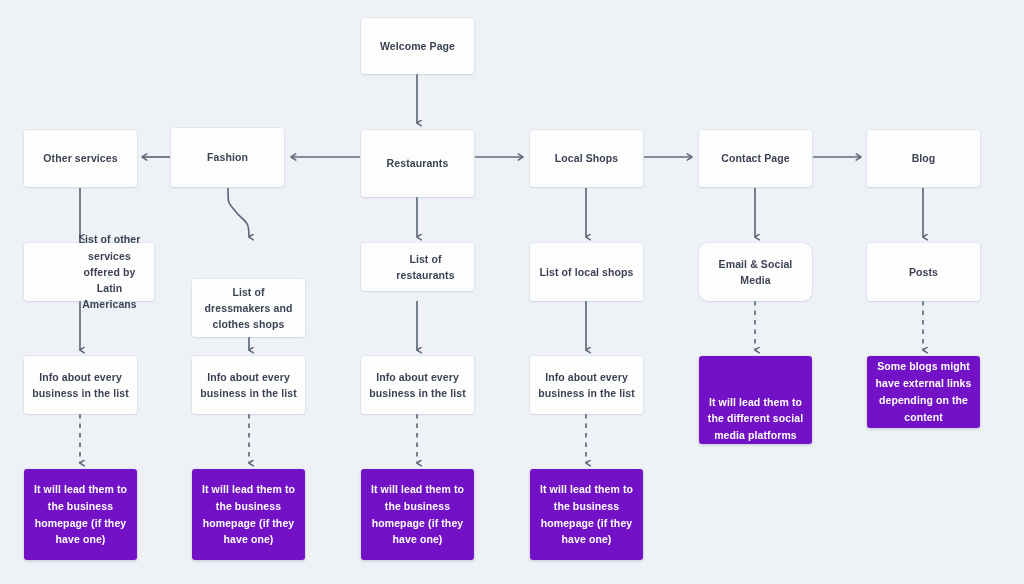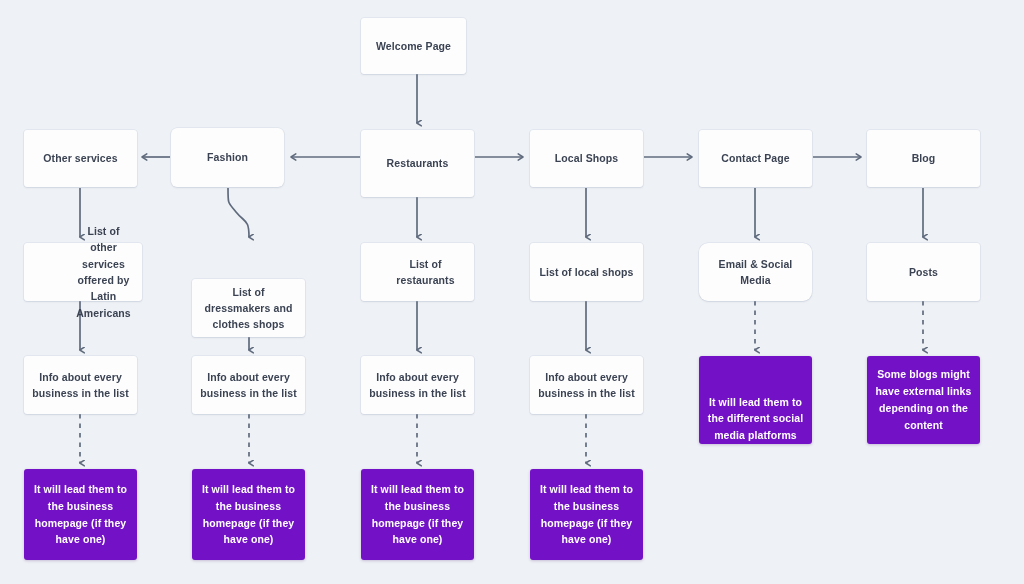--- a/index.html
+++ b/index.html
@@ -109,7 +109,7 @@
     </g>
   </svg>
 
-  <div class="node node-white" style="left:361px; top:18px; width:105px; height:56px;">
+  <div class="node node-white" style="left:361px; top:18px; width:113px; height:56px;">
     <span class="node-label">Welcome Page</span>
   </div>
 

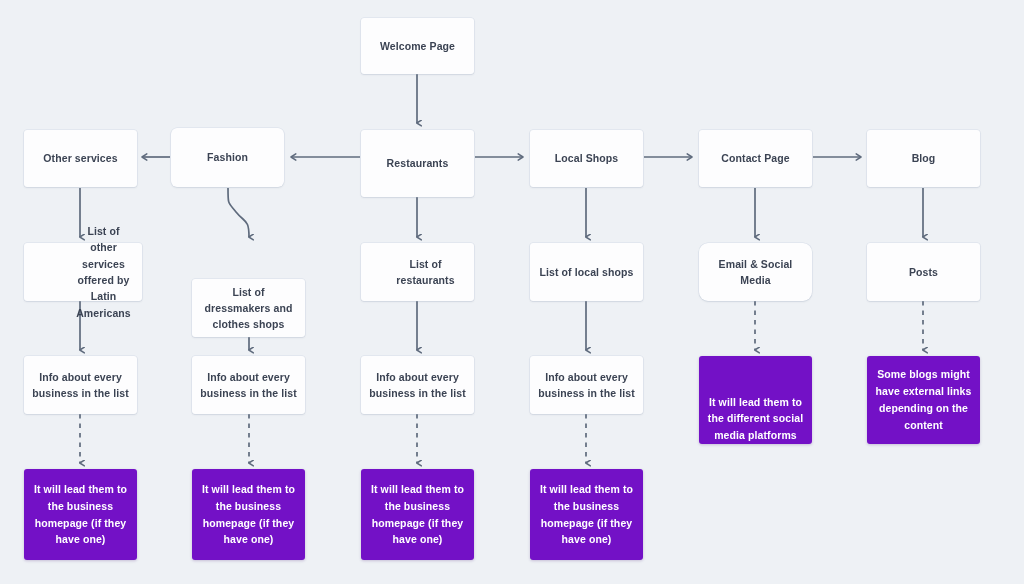--- a/index.html
+++ b/index.html
@@ -117,7 +117,7 @@
     <span class="node-label">Other services</span>
   </div>
 
-  <div class="node node-white" style="left:171px; top:128px; width:113px; height:59px;border-radius:6px;">
+  <div class="node node-white" style="left:171px; top:128px; width:113px; height:59px;">
     <span class="node-label">Fashion</span>
   </div>
 

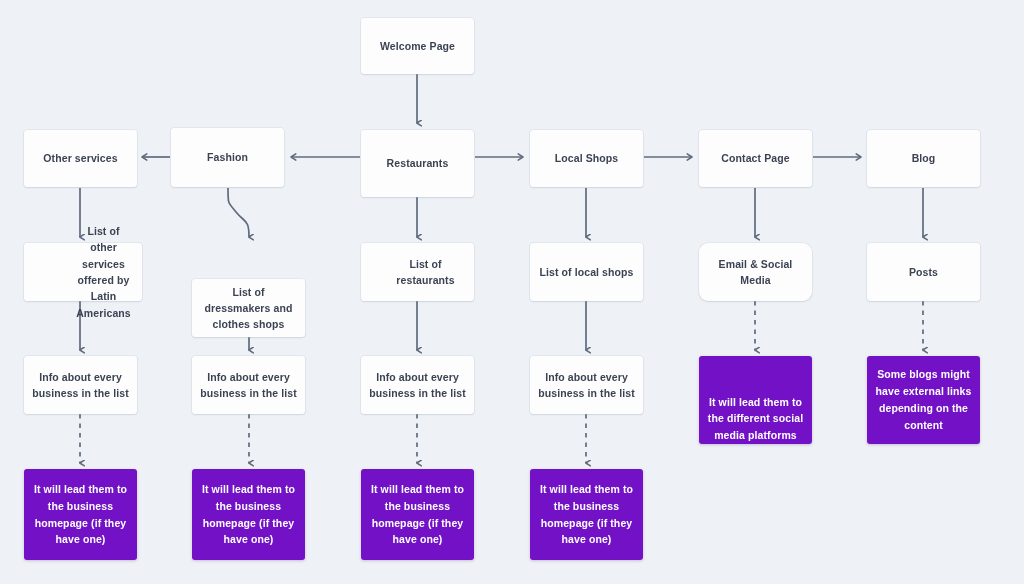--- a/index.html
+++ b/index.html
@@ -137,7 +137,7 @@
     <span class="node-label">Blog</span>
   </div>
 
-  <div class="node node-white" style="left:24px; top:243px; width:118px; height:58px;padding-left:41px;">
+  <div class="node node-white" style="left:24px; top:243px; width:130px; height:58px;padding-left:41px;">
     <span class="node-label">List of other services offered by Latin Americans</span>
   </div>
 

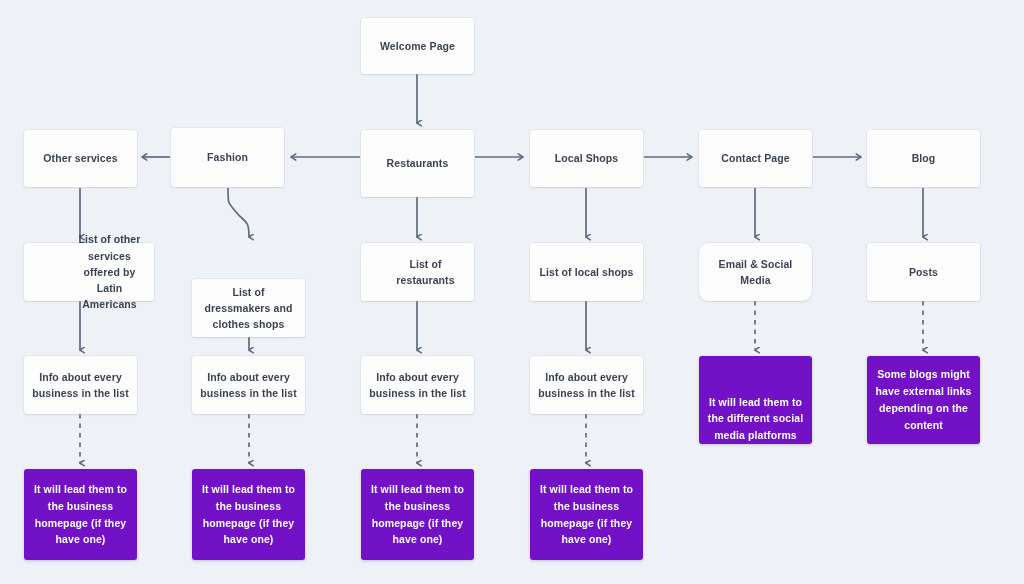--- a/index.html
+++ b/index.html
@@ -145,7 +145,7 @@
     <span class="node-label">List of dressmakers and clothes shops</span>
   </div>
 
-  <div class="node node-white" style="left:361px; top:243px; width:113px; height:58px;padding-left:16px;">
+  <div class="node node-white" style="left:361px; top:243px; width:113px; height:48px;padding-left:16px;">
     <span class="node-label">List of restaurants</span>
   </div>
 

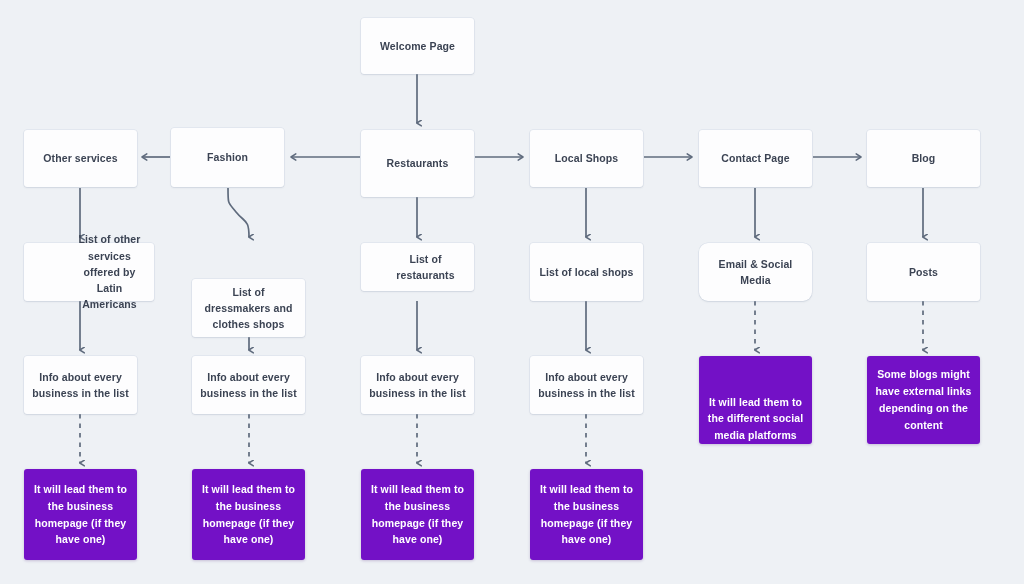--- a/index.html
+++ b/index.html
@@ -181,7 +181,7 @@
     <span class="node-label">It will lead them to the different social media platforms</span>
   </div>
 
-  <div class="node node-purple" style="left:867px; top:356px; width:113px; height:88px;">
+  <div class="node node-purple" style="left:867px; top:356px; width:113px; height:72px;">
     <span class="node-label">Some blogs might have external links depending on the content</span>
   </div>
 

